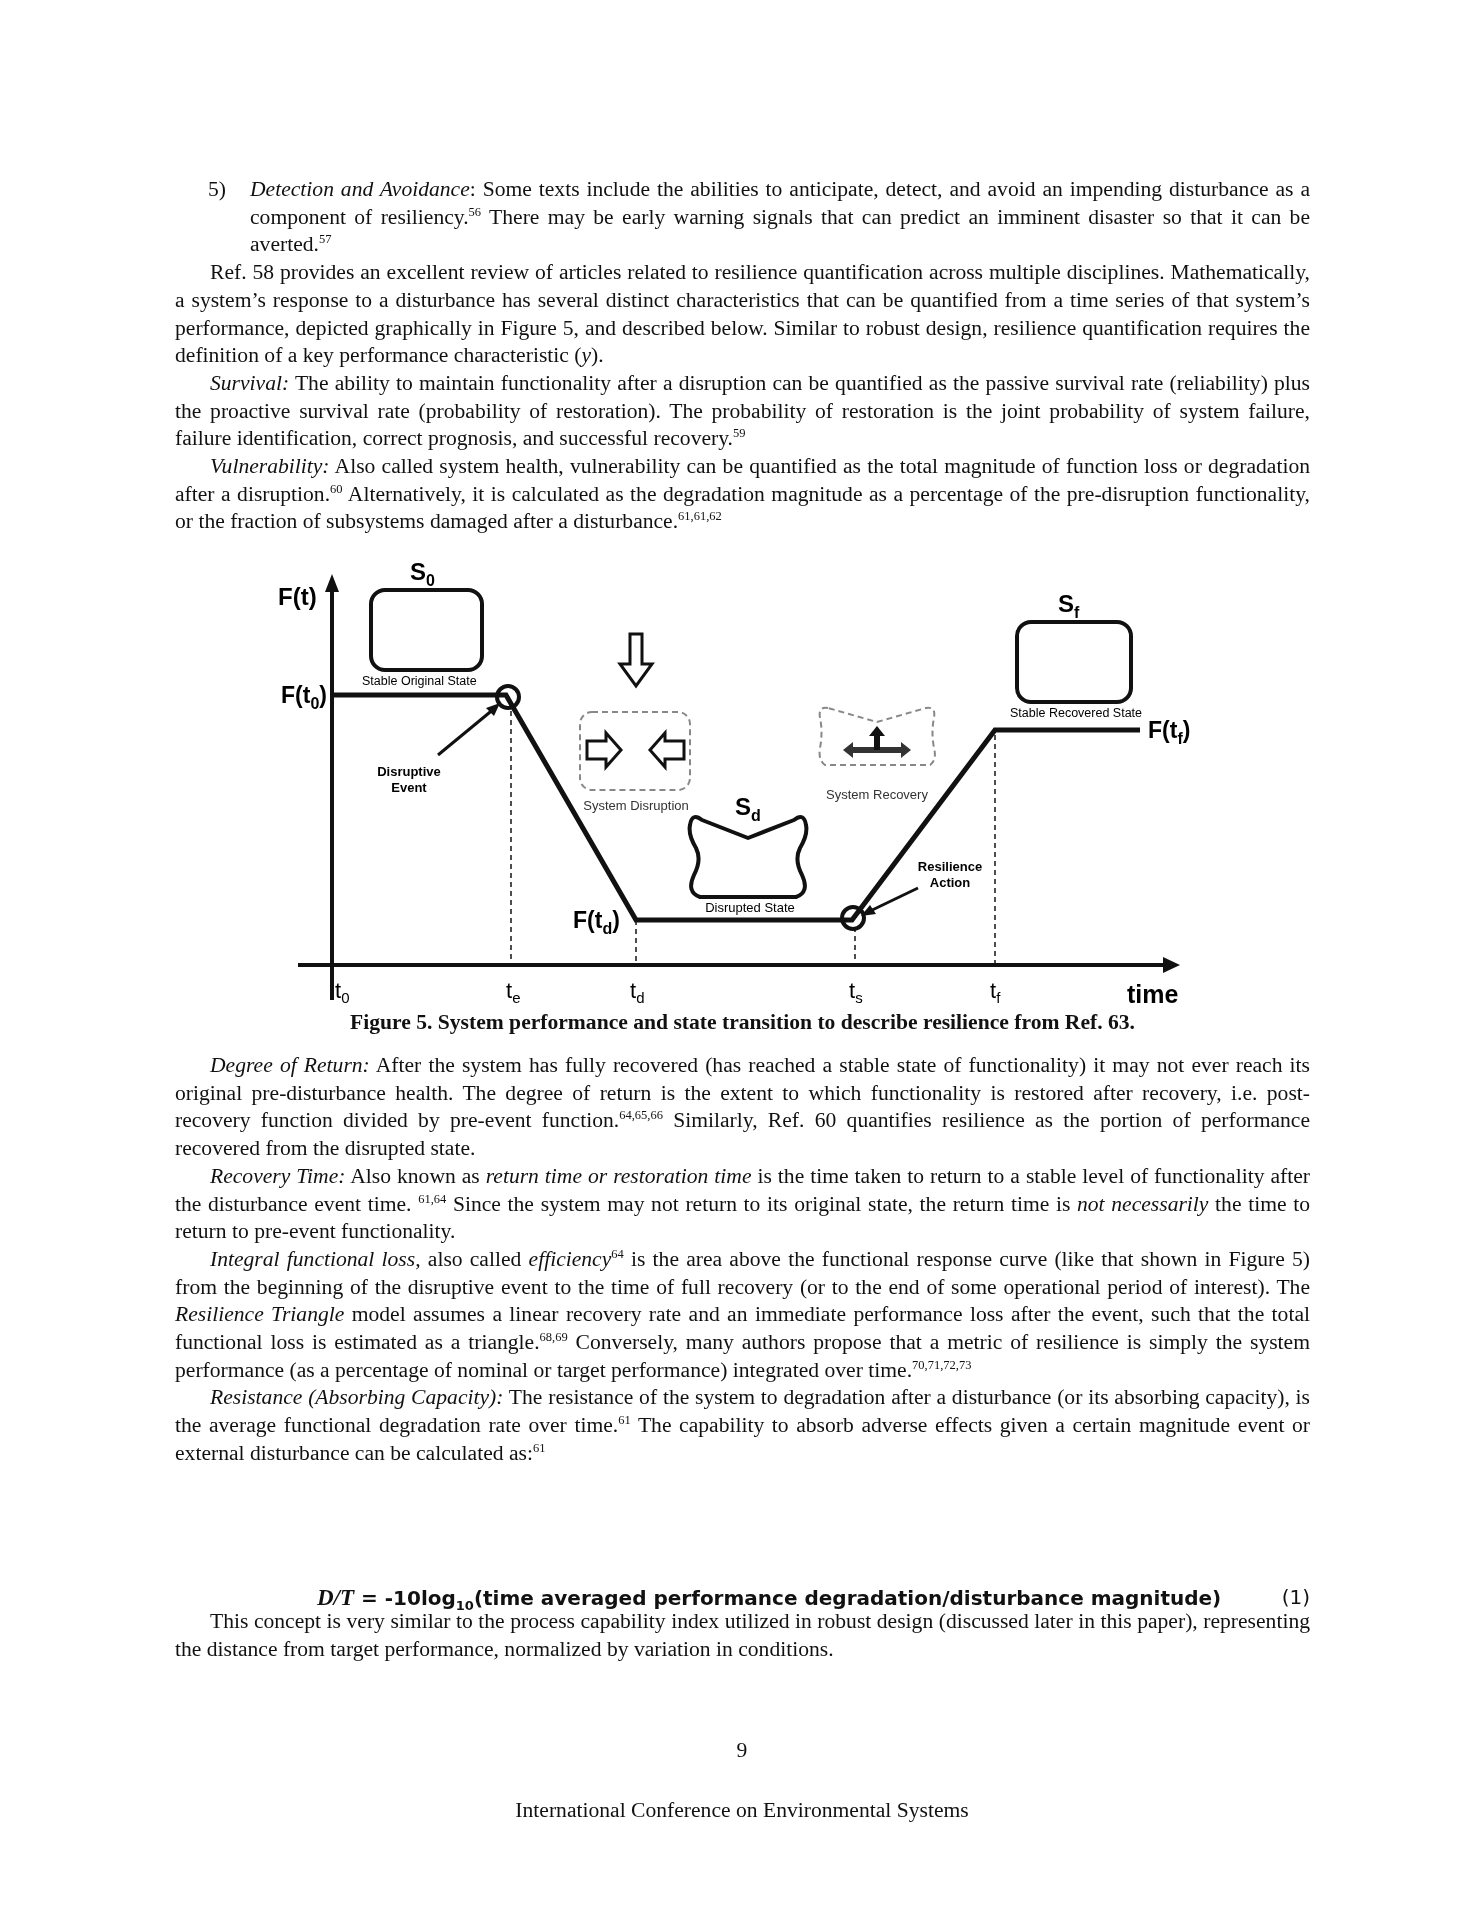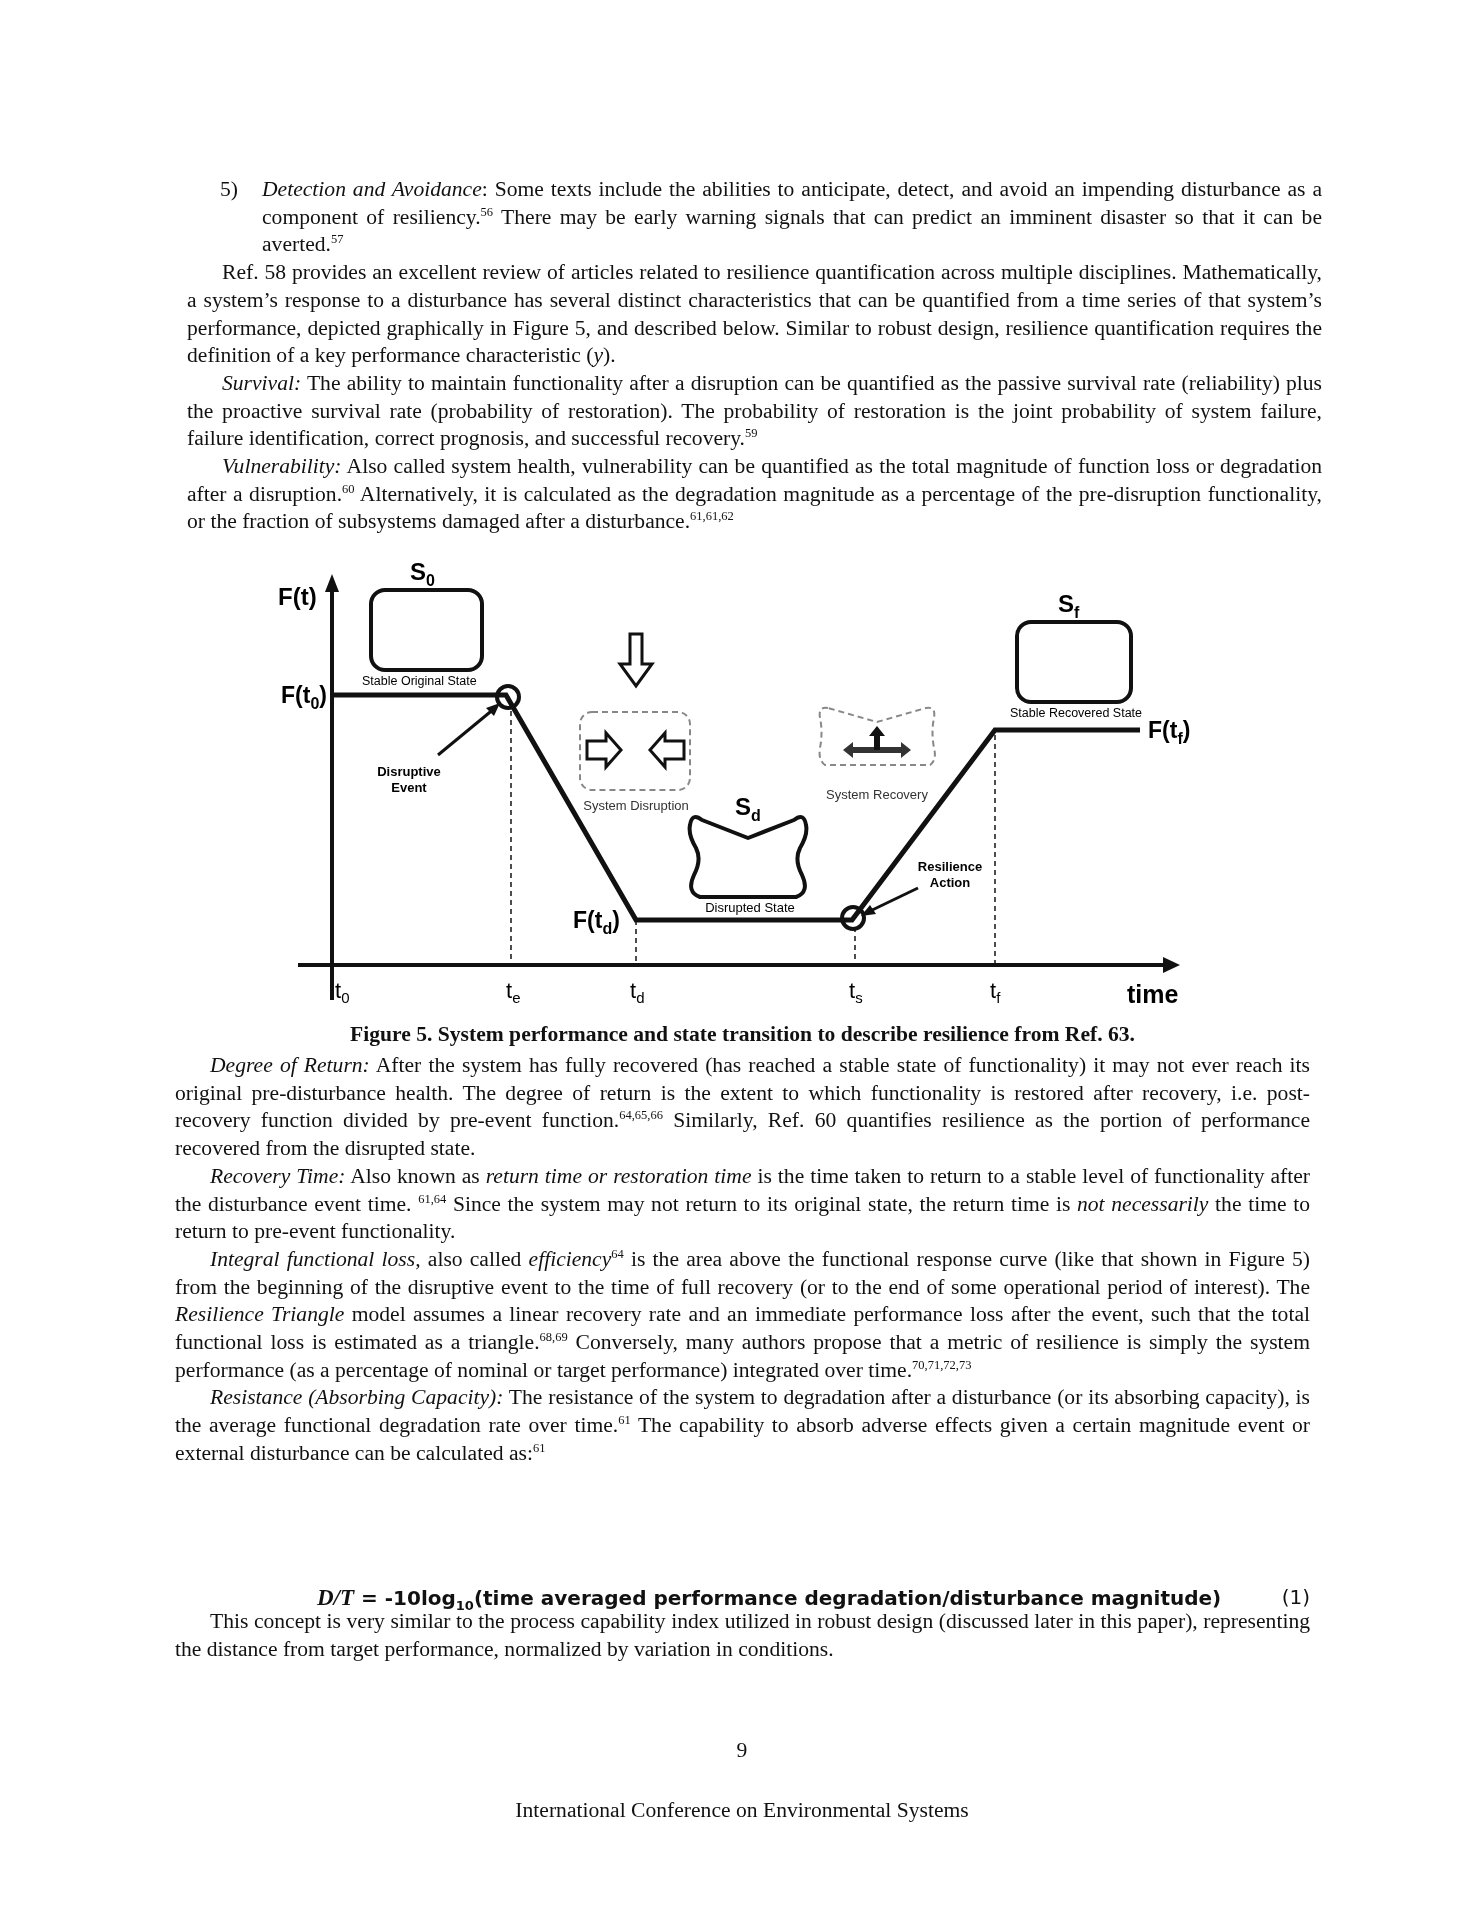--- a/index.html
+++ b/index.html
@@ -26,7 +26,7 @@
 </head>
 <body>
 
-<div class="col" style="top:176px;margin-left:12px;">
+<div class="col" style="top:176px;">
   <p class="item"><span class="num">5)</span><i>Detection and Avoidance</i><span>: Some texts include the abilities to anticipate, detect, and avoid an impending disturbance as a component of resiliency.</span><sup>56</sup><span>  There may be early warning signals that can predict an imminent disaster so that it can be averted.</span><sup>57</sup></p>
   <p class="ind"><span>Ref. 58 provides an excellent review of articles related to resilience quantification across multiple disciplines. Mathematically, a system’s response to a disturbance has several distinct characteristics that can be quantified from a time series of that system’s performance, depicted graphically in Figure 5, and described below. Similar to robust design, resilience quantification requires the definition of a key performance characteristic (</span><i>y</i><span>).</span></p>
   <p class="ind"><i>Survival:</i><span> The ability to maintain functionality after a disruption can be quantified as the passive survival rate (reliability) plus the proactive survival rate (probability of restoration).  The probability of restoration is the joint probability of system failure, failure identification, correct prognosis, and successful recovery.</span><sup>59</sup></p>

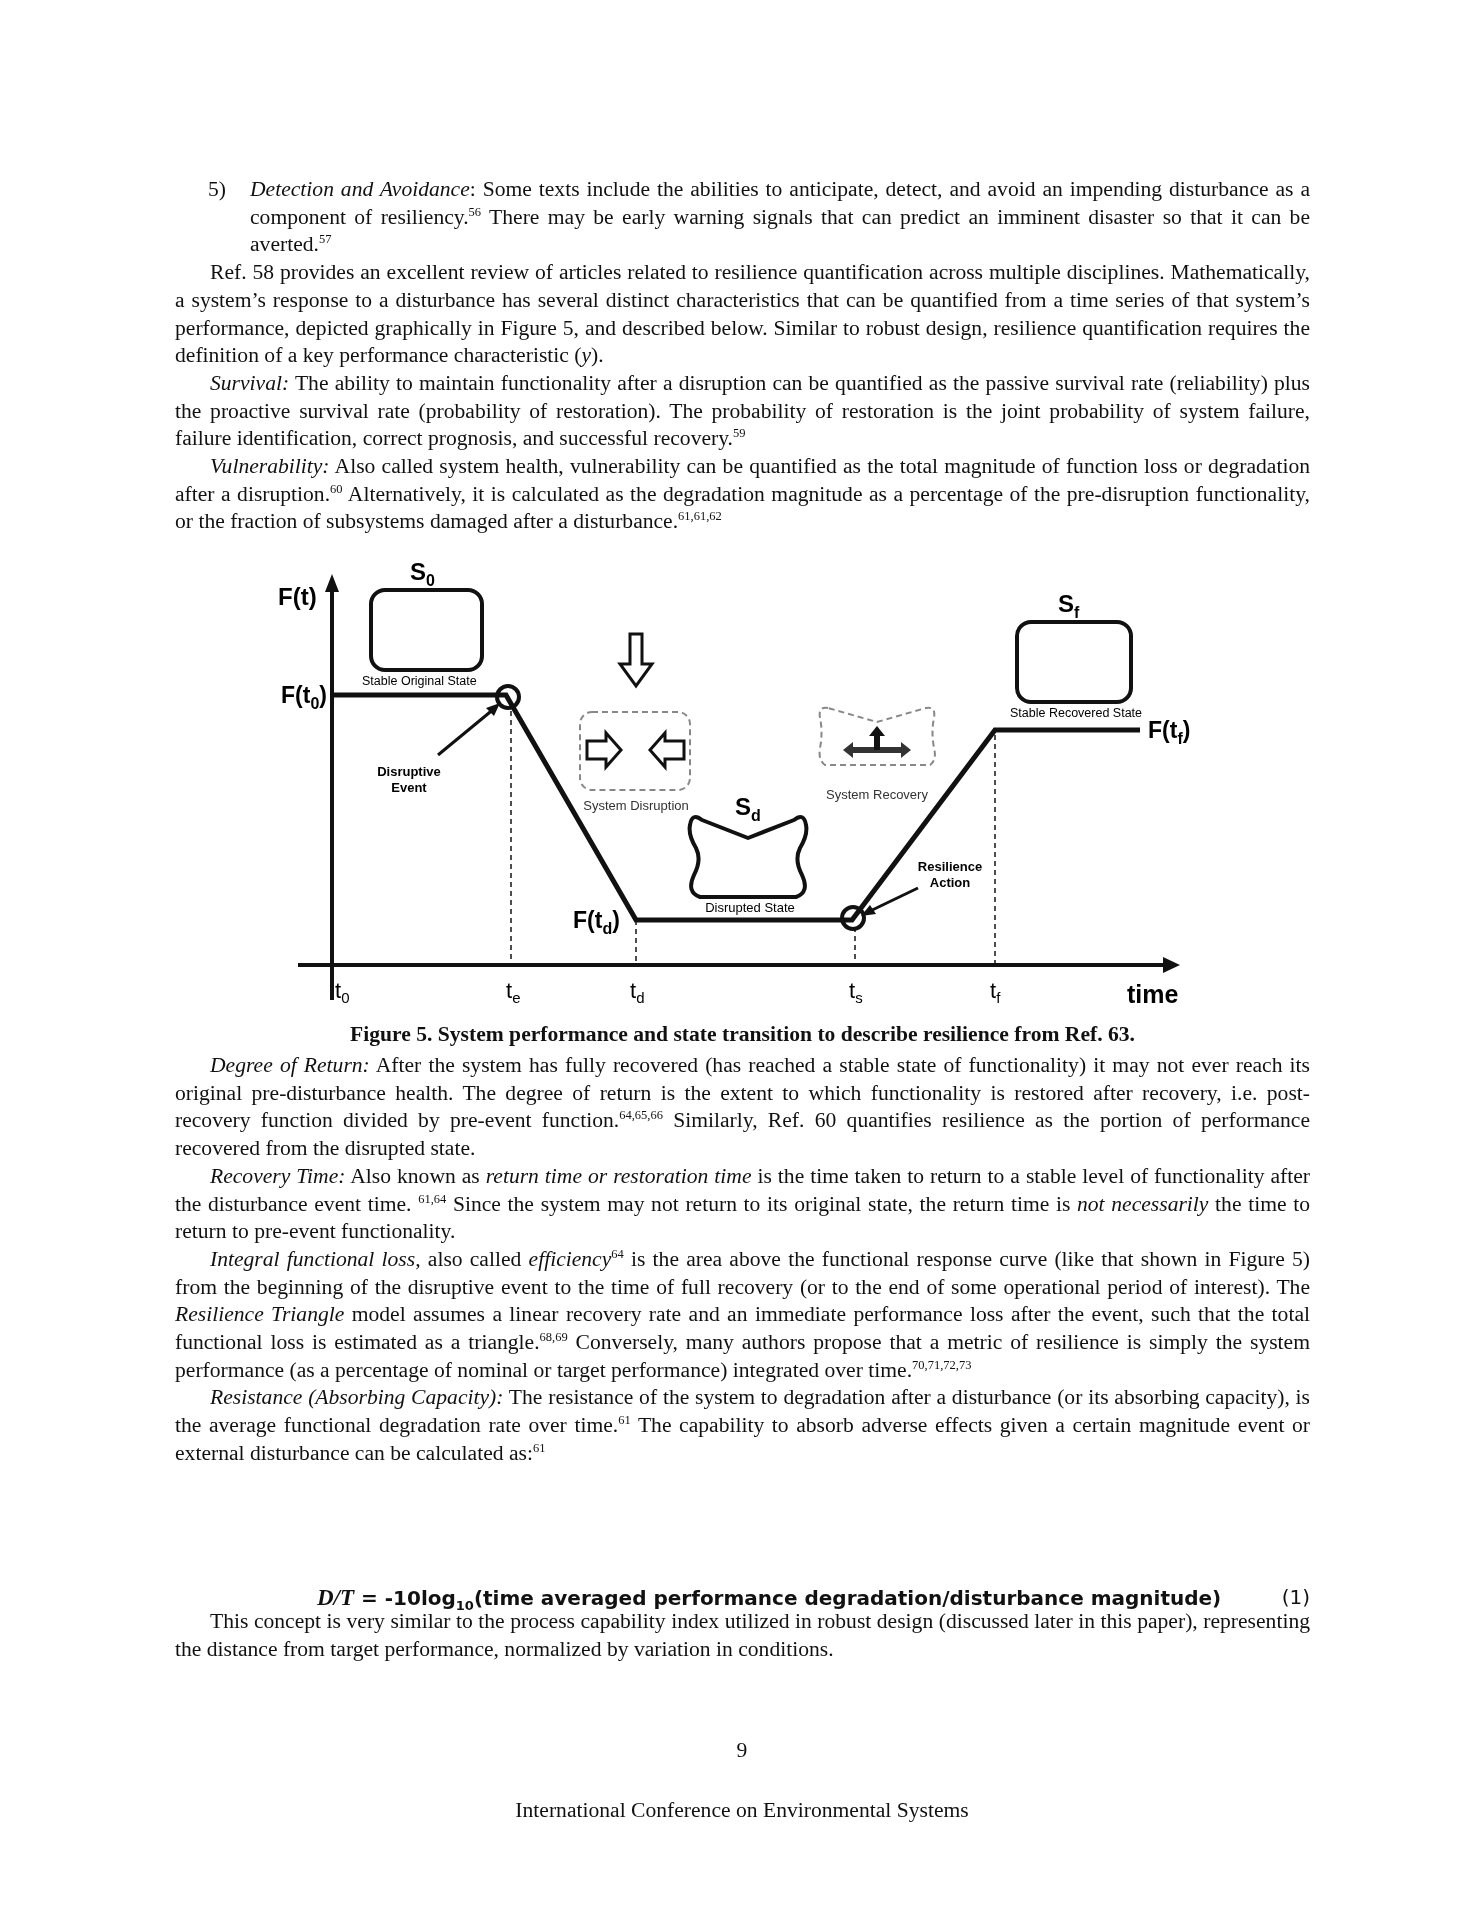--- a/index.html
+++ b/index.html
@@ -14,7 +14,7 @@
   i { font-style:italic; }
   .fig { position:absolute; left:262px; top:560px; width:940px; height:455px; }
   .caption { position:absolute; left:175px; width:1135px; top:1010px; text-align:center;
-             font-weight:bold; font-size:21.6px;margin-top:12px; }
+             font-weight:bold; font-size:21.6px; }
   .eq { position:absolute; left:175px; width:1135px; top:1585px; height:32px; font-size:22px; }
   .eq .expr { position:absolute; left:142px; font-family:"DejaVu Sans", sans-serif; font-size:20px;font-weight:bold; }
   .eq .expr .var { font-style:italic; font-family:"Liberation Serif", serif; font-size:23px; }

